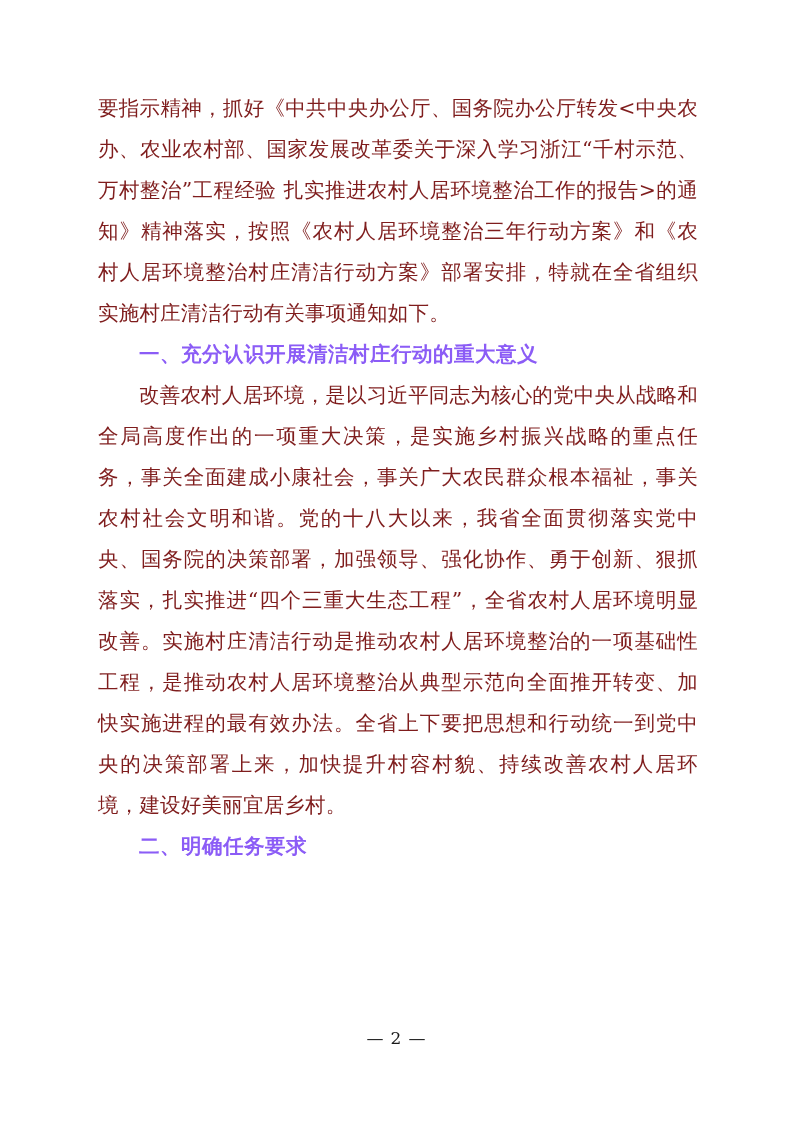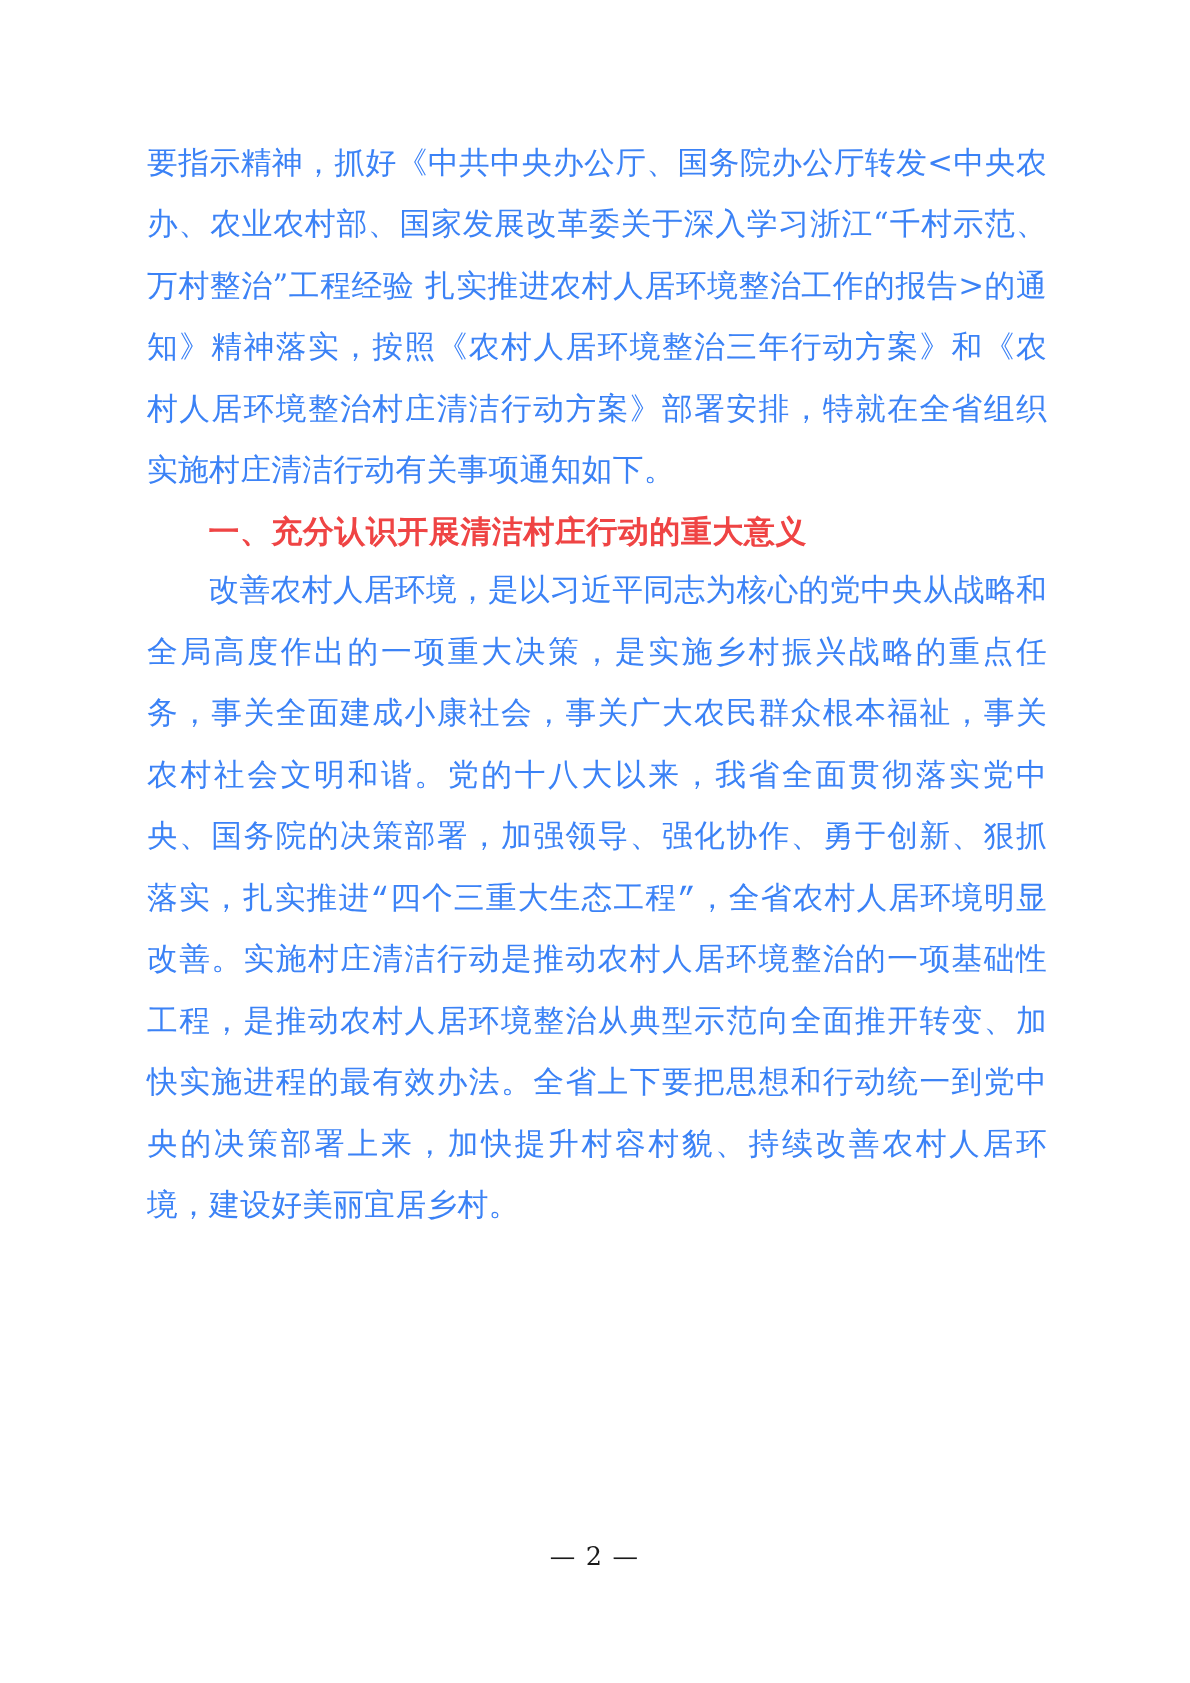--- a/index.html
+++ b/index.html
@@ -37,7 +37,7 @@
     text-justify: inter-ideograph;
     letter-spacing: 0.2px;
     font-family: "DejaVu Serif", "Liberation Serif", serif;
-    color: #3b82f6;
+    color: #7f1d1d;
   }
   p.indent {
     text-indent: 41px;

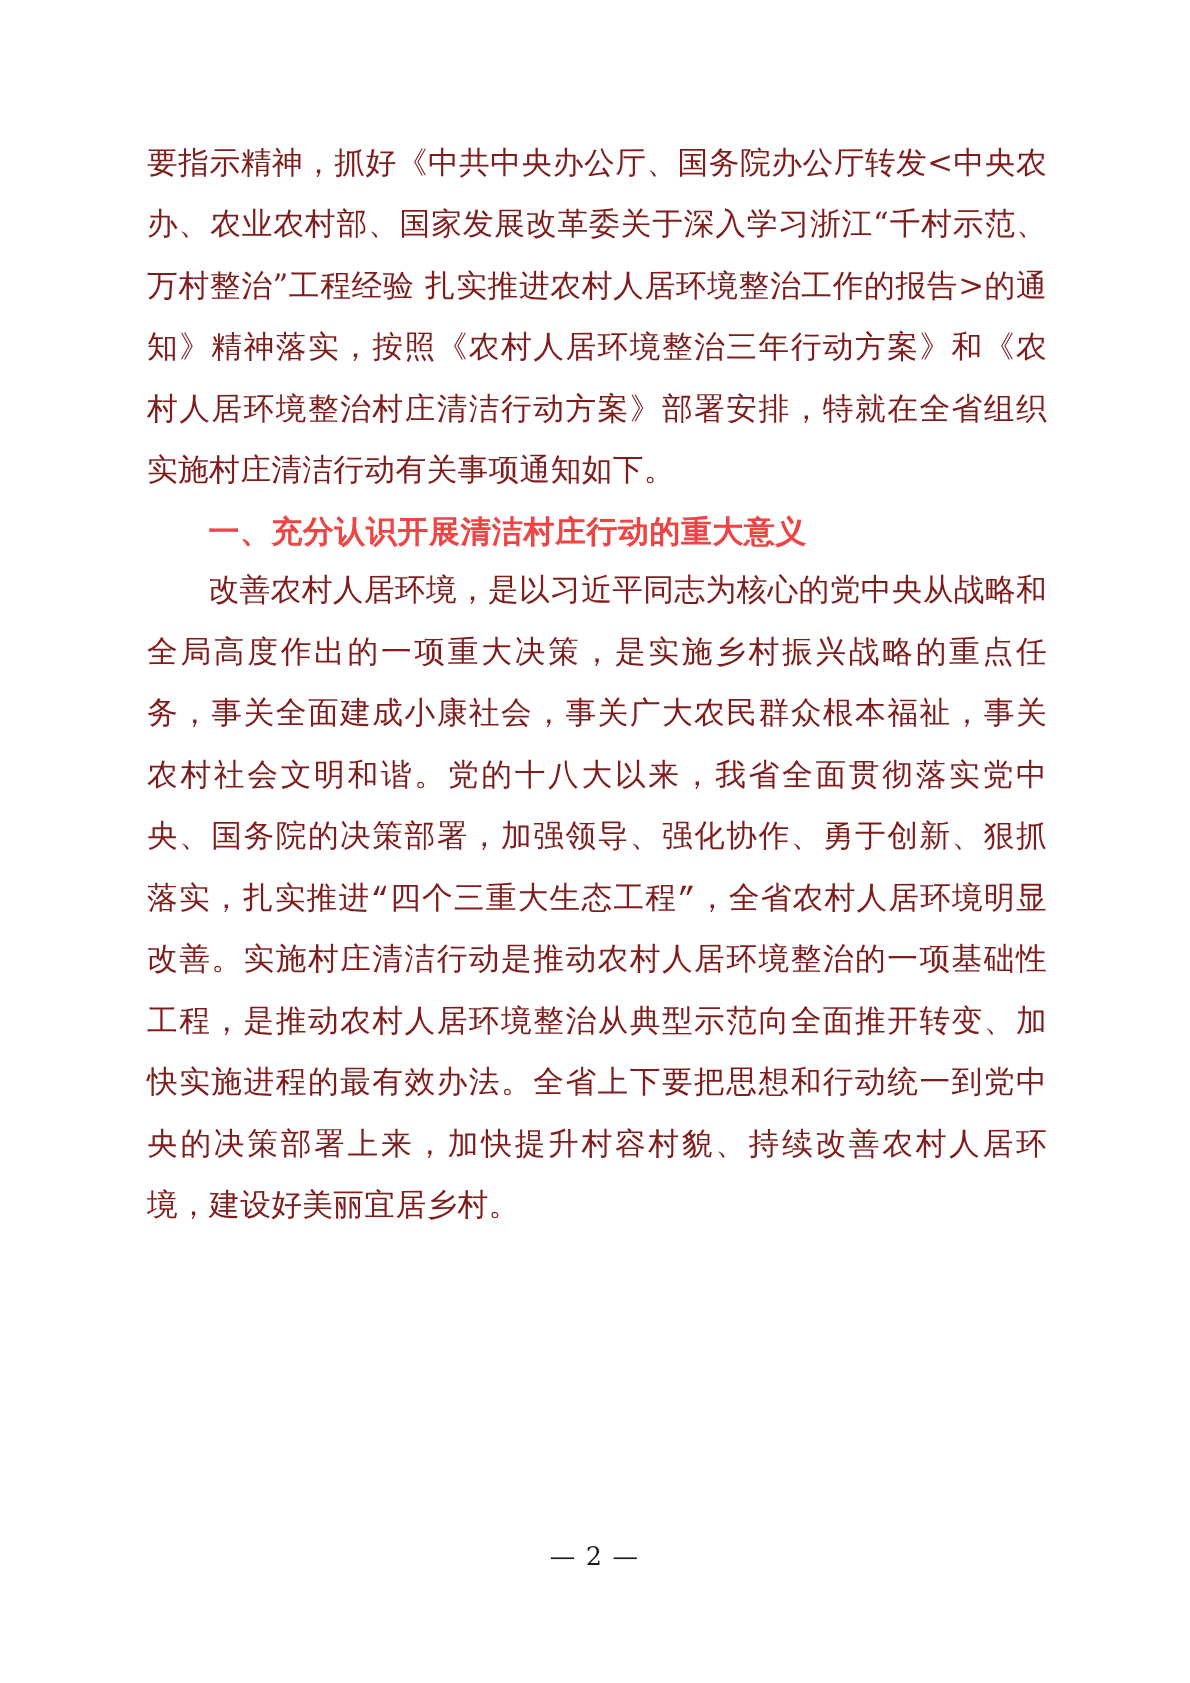--- a/index.html
+++ b/index.html
@@ -51,7 +51,7 @@
     text-indent: 41px;
     font-family: "DejaVu Sans", "Liberation Sans", sans-serif;
     letter-spacing: 0.5px;
-    color: #ef4444;
+    color: #8b5cf6;
   }
   .footer {
     position: absolute;

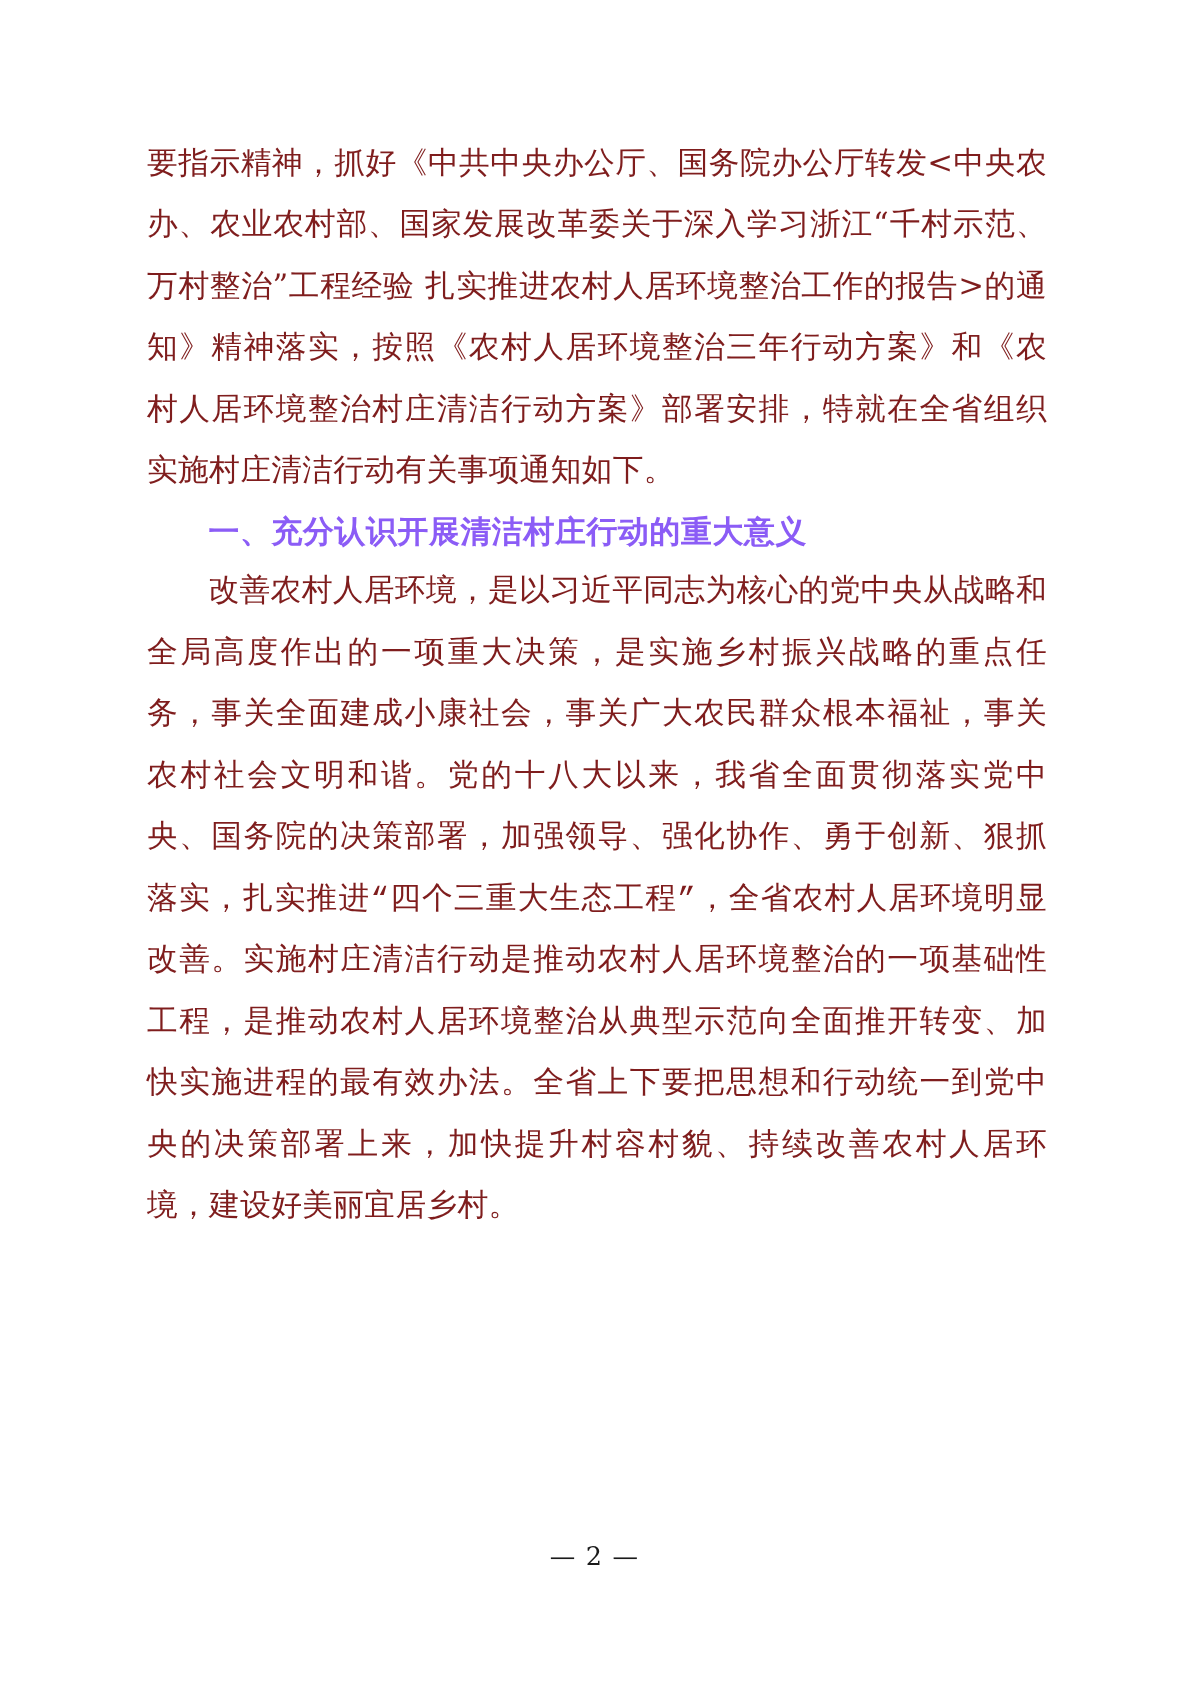--- a/index.html
+++ b/index.html
@@ -41,7 +41,6 @@
   }
   p.indent {
     text-indent: 41px;
-    font-family: Liberation Mono, monospace;
   }
   h2.heading {
     margin: 0;

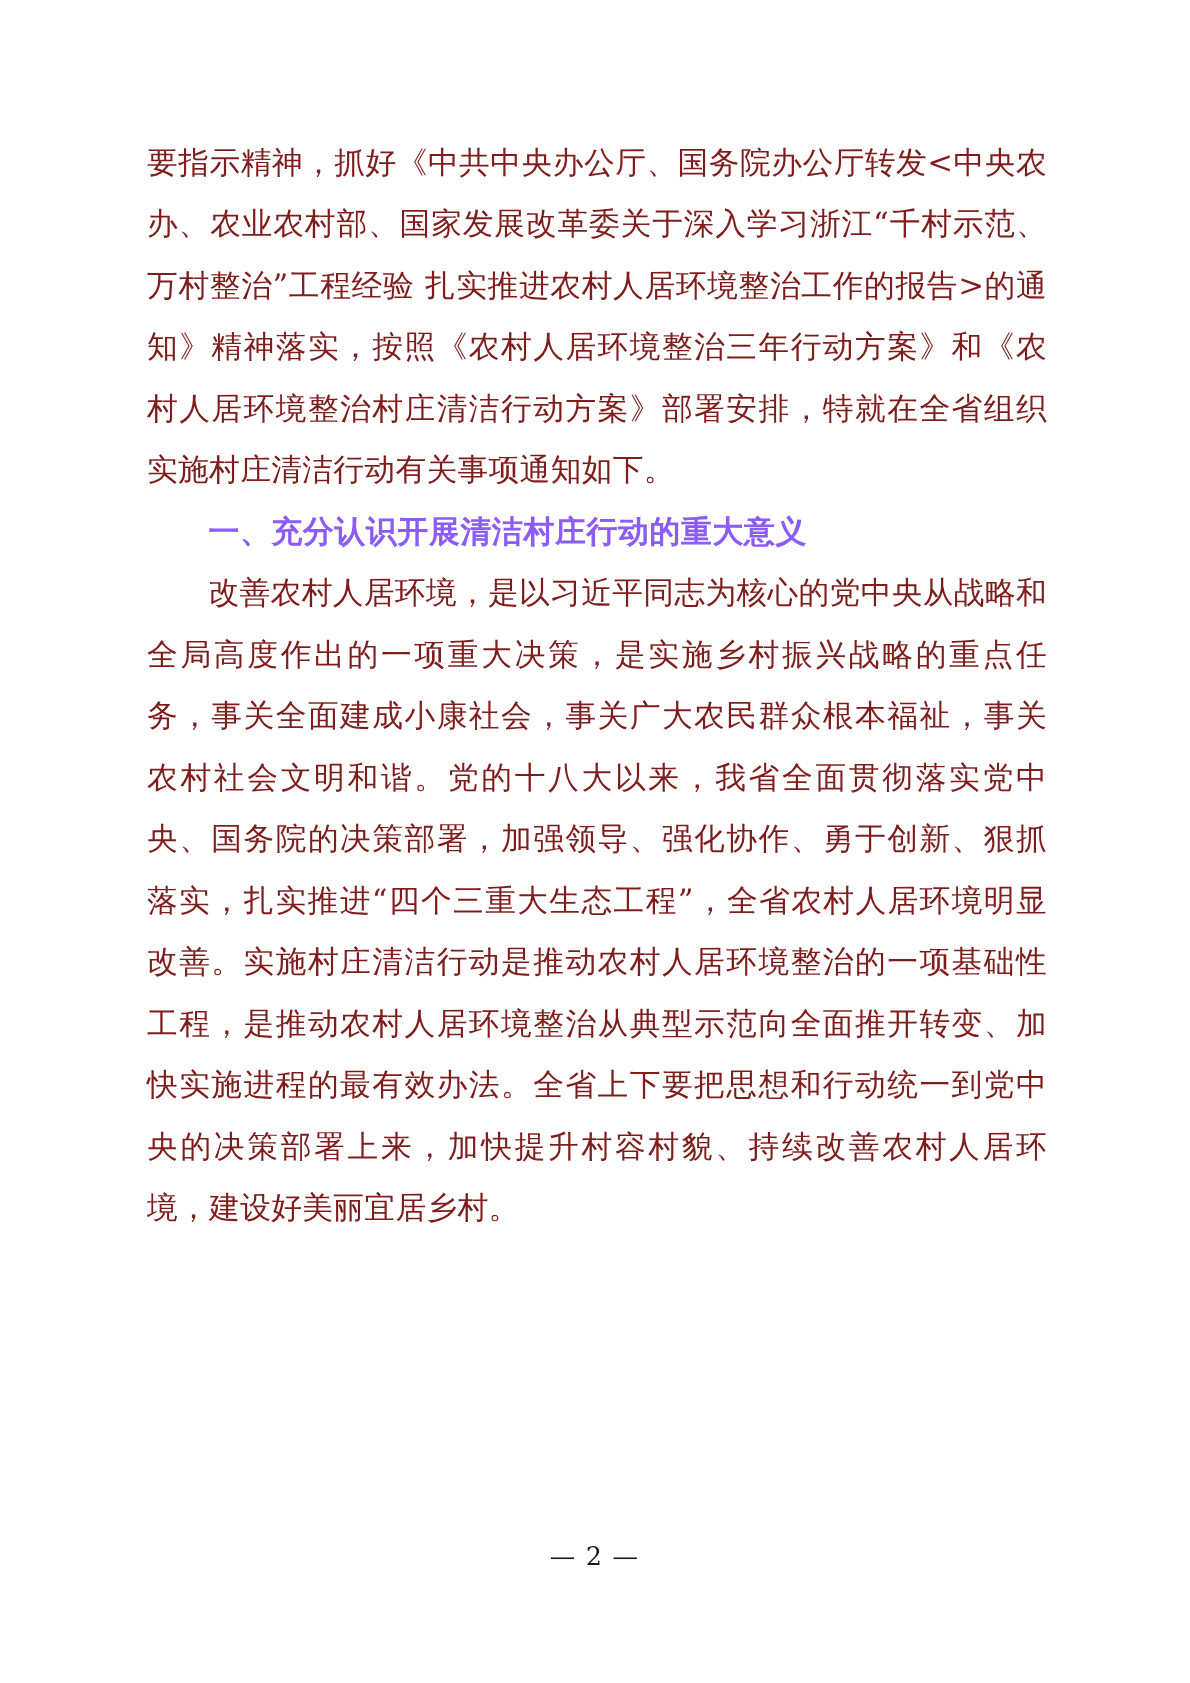--- a/index.html
+++ b/index.html
@@ -80,6 +80,7 @@
 
     <p class="body-para indent">改善农村人居环境，是以习近平同志为核心的党中央从战略和全局高度作出的一项重大决策，是实施乡村振兴战略的重点任务，事关全面建成小康社会，事关广大农民群众根本福祉，事关农村社会文明和谐。党的十八大以来，我省全面贯彻落实党中央、国务院的决策部署，加强领导、强化协作、勇于创新、狠抓落实，扎实推进“四个三重大生态工程”，全省农村人居环境明显改善。实施村庄清洁行动是推动农村人居环境整治的一项基础性工程，是推动农村人居环境整治从典型示范向全面推开转变、加快实施进程的最有效办法。全省上下要把思想和行动统一到党中央的决策部署上来，加快提升村容村貌、持续改善农村人居环境，建设好美丽宜居乡村。</p>
 
+    <h2 class="heading">二、明确任务要求</h2>
 
 
   </div>

